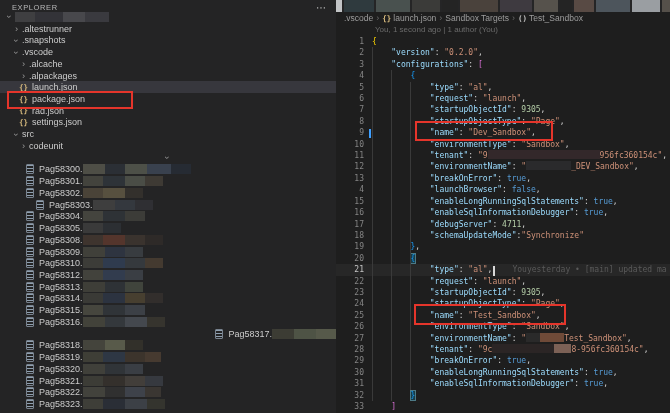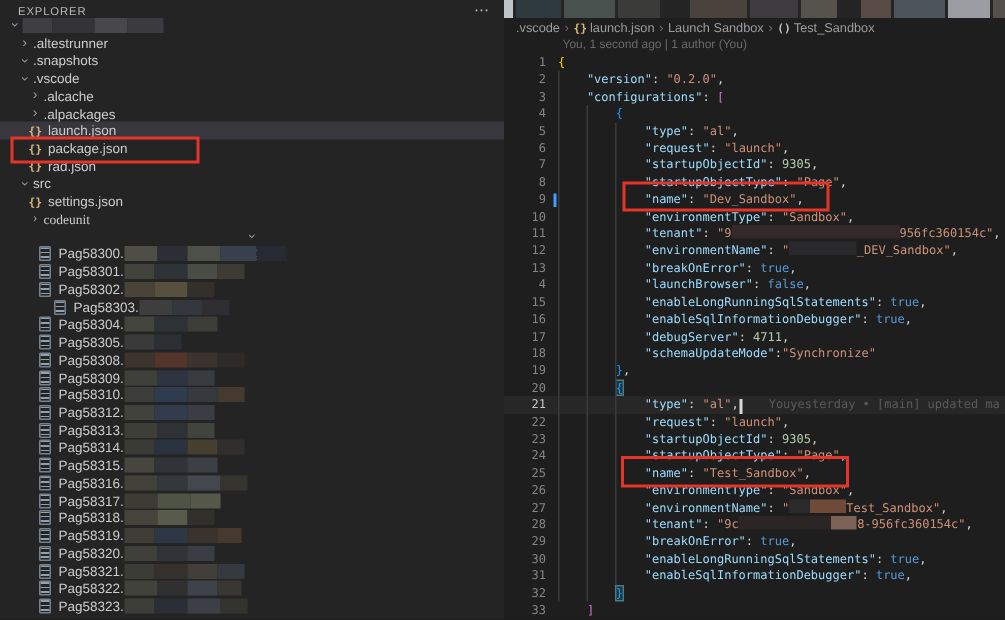--- a/index.html
+++ b/index.html
@@ -322,7 +322,7 @@
       </span>
       <span class="bc-sep"></span>
       <span class="bc-item">
-        <span>Launch Sandbox</span>
+        <span>Sandbox Targets</span>
       </span>
       <span class="bc-sep"></span>
       <span class="bc-item">

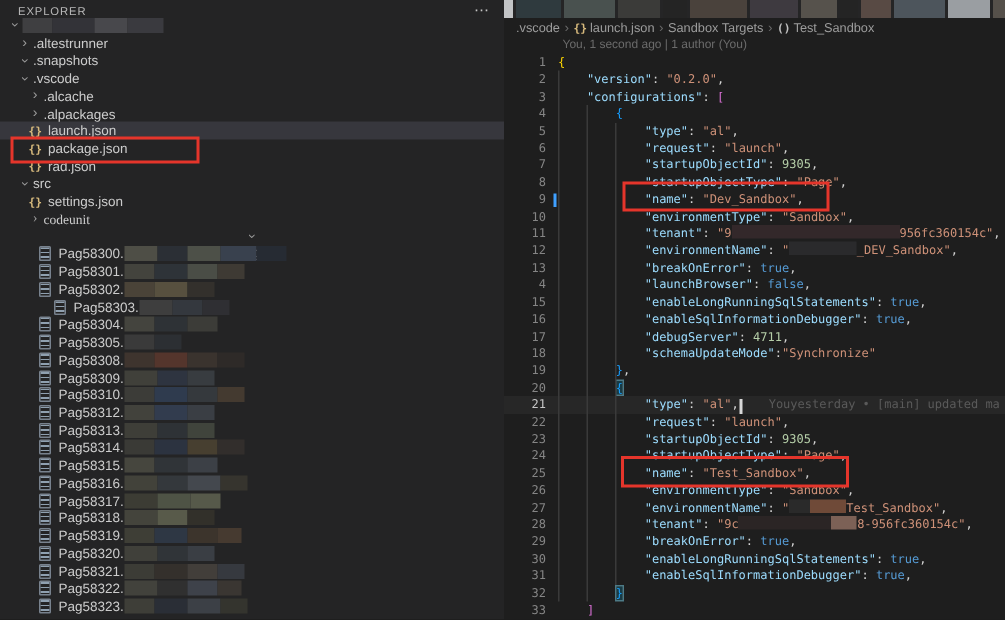--- a/index.html
+++ b/index.html
@@ -117,13 +117,13 @@
           <span class="fi json"></span>
           <span class="tlabel">rad.json</span>
         </div>
-        <div class="trow" style="padding-left: 12px;">
-          <span class="tw down"></span>
-          <span class="tlabel">src</span>
-        </div>
         <div class="trow" style="padding-left: 19px;">
           <span class="fi json"></span>
           <span class="tlabel">settings.json</span>
+        </div>
+        <div class="trow" style="padding-left: 12px;">
+          <span class="tw down"></span>
+          <span class="tlabel">src</span>
         </div>
         <div class="trow" style="padding-left: 19px; font-family: Liberation Serif, serif;">
           <span class="tw"></span>

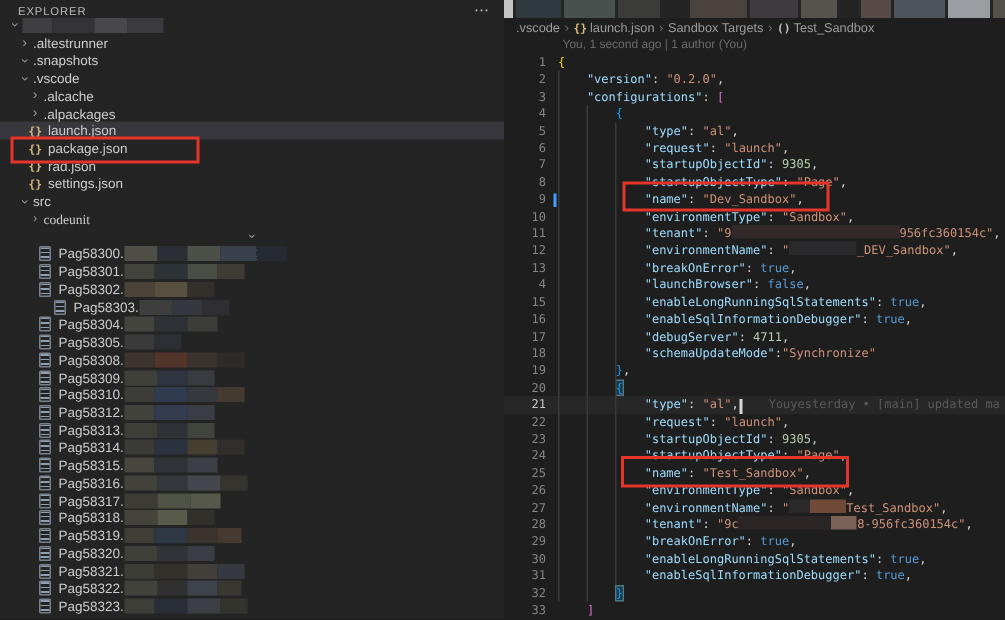--- a/index.html
+++ b/index.html
@@ -125,7 +125,7 @@
           <span class="tw down"></span>
           <span class="tlabel">src</span>
         </div>
-        <div class="trow" style="padding-left: 19px; font-family: Liberation Serif, serif;">
+        <div class="trow" style="padding-left: 19px;">
           <span class="tw"></span>
           <span class="tlabel">codeunit</span>
         </div>

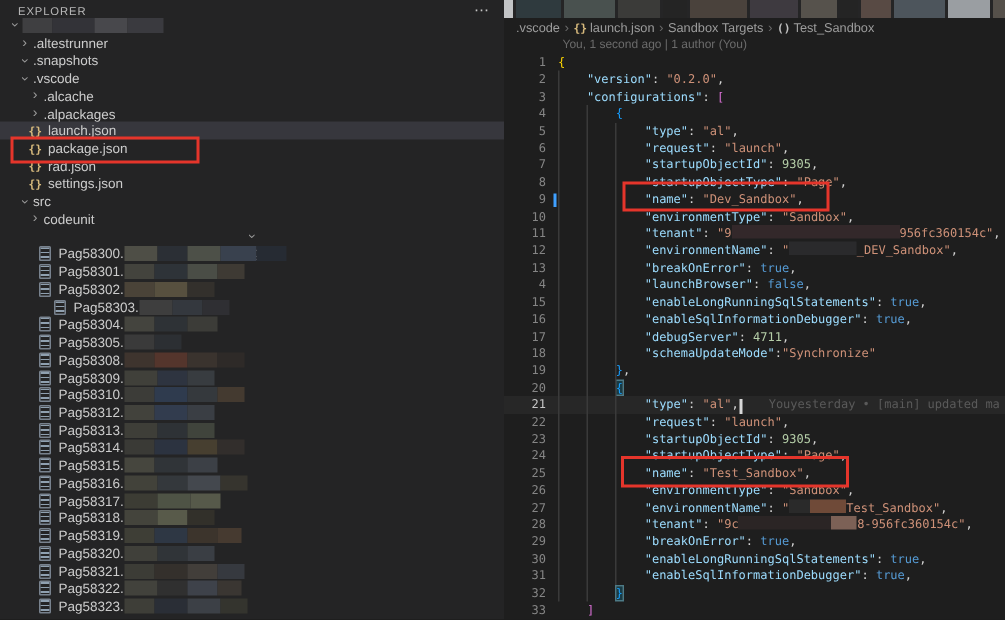--- a/index.html
+++ b/index.html
@@ -237,7 +237,7 @@
           <span class="blur" style="width: 22px; background: rgb(68, 72, 78);"></span>
           <span class="blur" style="width: 18px; background: rgb(54, 52, 46);"></span>
         </div>
-        <div class="trow" style="padding-left: 26px;">
+        <div class="trow" style="padding-left: 26px; justify-content: flex-end;">
           <span class="fi al"></span>
           <span class="tlabel">Pag58317.</span>
           <span class="blur" style="width: 22px; background: rgb(60, 60, 52);"></span>

